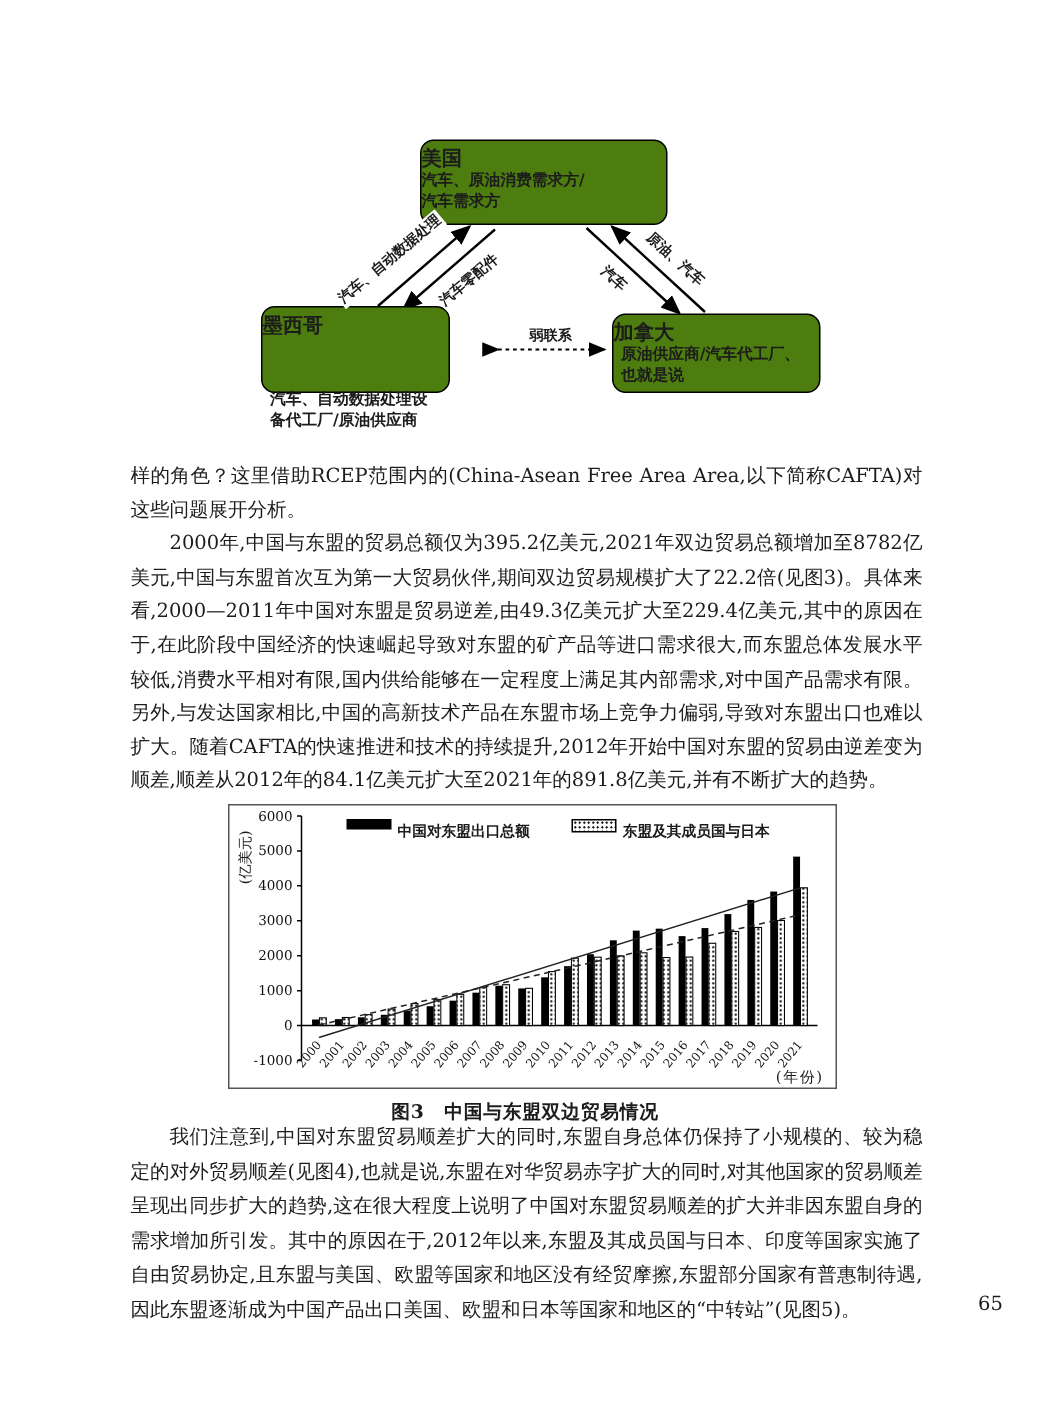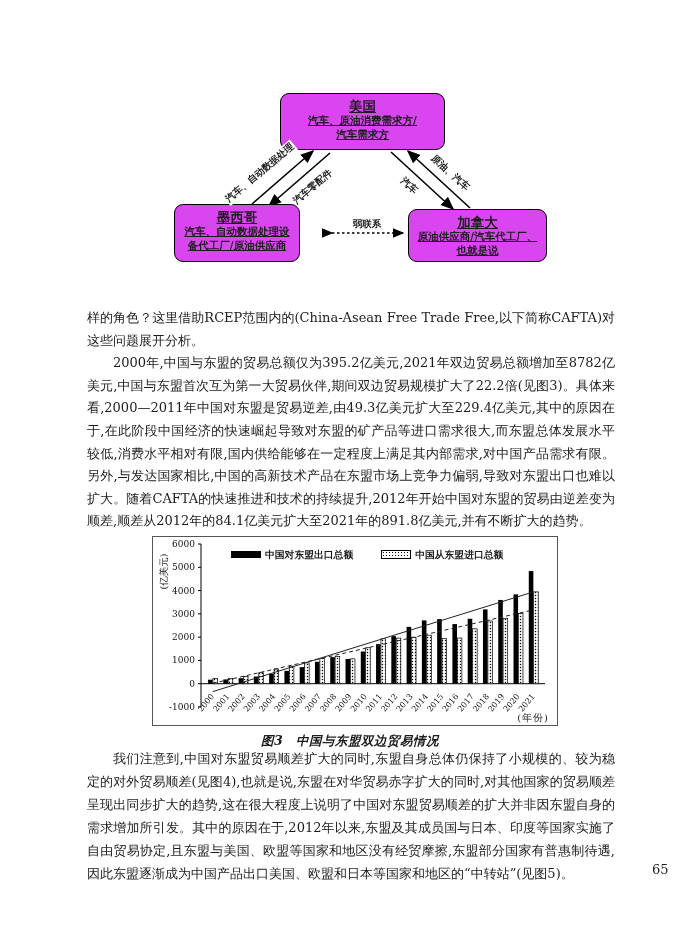--- a/index.html
+++ b/index.html
@@ -9,8 +9,8 @@
   .diagram{position:absolute;left:160px;top:85px;width:400px;height:200px;}
   .dg-svg{position:absolute;left:0;top:0;width:400px;height:200px;}
   .node{position:absolute;box-sizing:border-box;border:1.6px solid #000;border-radius:9px;
-        background:#d946ef;text-align:center;font-family:"DejaVu Sans","Liberation Sans",sans-serif;
-        padding-top:4px;text-decoration:underline;}
+        background:#4d7c0f;font-family:"DejaVu Sans","Liberation Sans",sans-serif;
+        padding-top:4px;}
   .node-title{font-size:13.5px;font-weight:bold;line-height:16px;}
   .node-desc{font-size:10.5px;font-weight:bold;line-height:13.5px;}
   .edge-label{position:absolute;font-family:"DejaVu Sans","Liberation Sans",sans-serif;

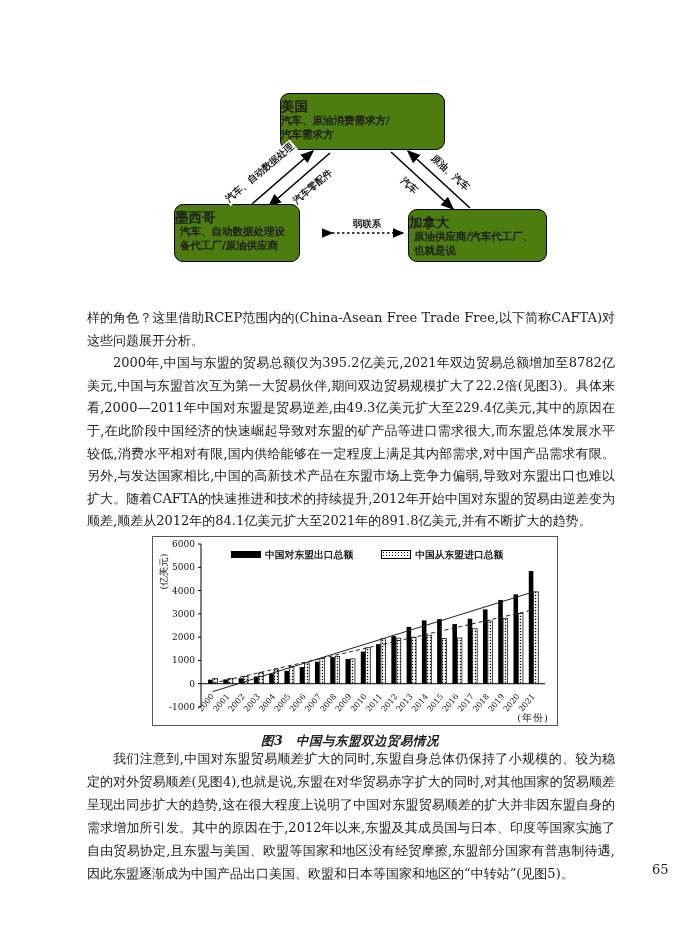--- a/index.html
+++ b/index.html
@@ -77,7 +77,7 @@
 
     <div class="node" style="left:14px;top:119px;width:126px;height:58px;">
       <div class="node-title">墨西哥</div>
-      <div class="node-desc" style="padding:0 5px;">汽车、自动数据处理设备代工厂/原油供应商</div>
+      <div class="node-desc" style="padding:0 5px;margin-top:35px;">汽车、自动数据处理设备代工厂/原油供应商</div>
     </div>
 
     <div class="node" style="left:248px;top:124px;width:139px;height:53px;">

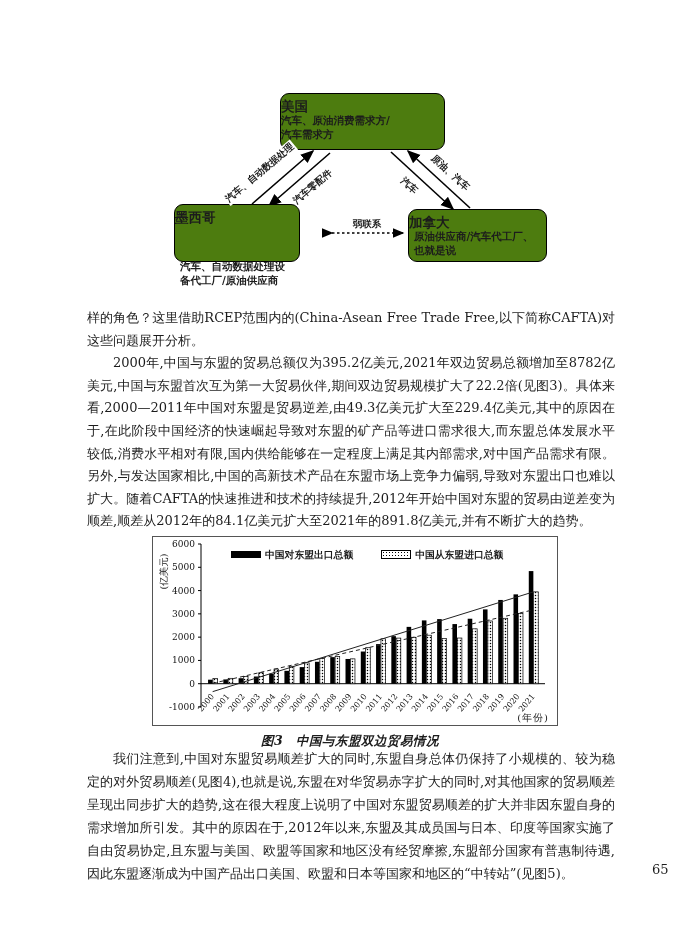--- a/index.html
+++ b/index.html
@@ -94,7 +94,7 @@
 
 
   <div class="bodytext">
-    <p>样的角色？这里借助RCEP范围内的(China-Asean Free Trade Free,以下简称CAFTA)对这些问题展开分析。</p>
+    <p>样的角色？这里借助RCEP范围内的(China-Asean Free Area Area,以下简称CAFTA)对这些问题展开分析。</p>
     <p class="indent">2000年,中国与东盟的贸易总额仅为395.2亿美元,2021年双边贸易总额增加至8782亿美元,中国与东盟首次互为第一大贸易伙伴,期间双边贸易规模扩大了22.2倍(见图3)。具体来看,2000—2011年中国对东盟是贸易逆差,由49.3亿美元扩大至229.4亿美元,其中的原因在于,在此阶段中国经济的快速崛起导致对东盟的矿产品等进口需求很大,而东盟总体发展水平较低,消费水平相对有限,国内供给能够在一定程度上满足其内部需求,对中国产品需求有限。另外,与发达国家相比,中国的高新技术产品在东盟市场上竞争力偏弱,导致对东盟出口也难以扩大。随着CAFTA的快速推进和技术的持续提升,2012年开始中国对东盟的贸易由逆差变为顺差,顺差从2012年的84.1亿美元扩大至2021年的891.8亿美元,并有不断扩大的趋势。</p>
   </div>
 

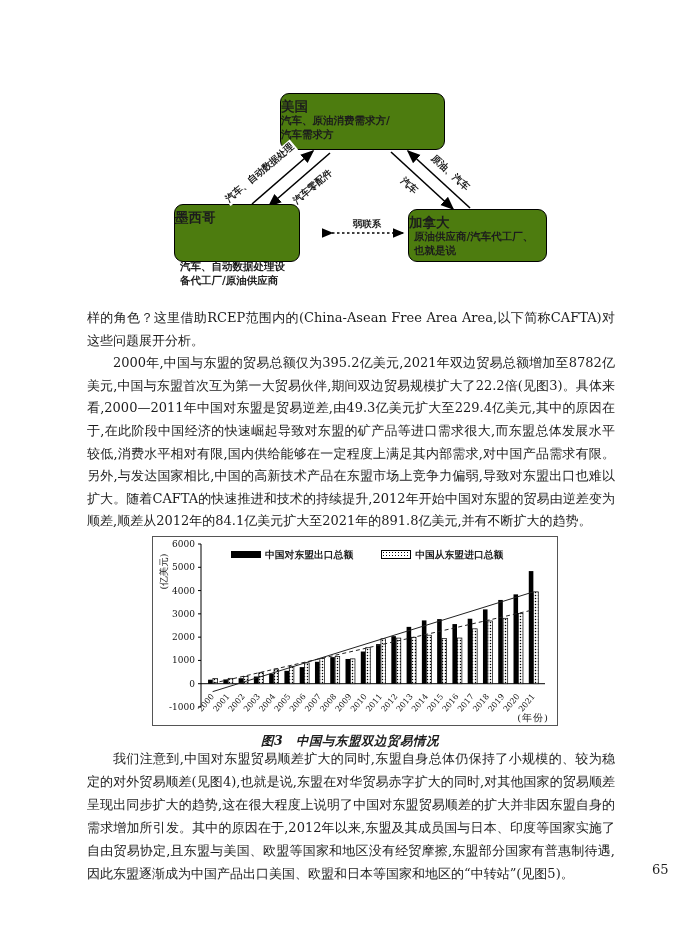--- a/index.html
+++ b/index.html
@@ -33,7 +33,7 @@
         transform-origin:center;width:46px;text-align:center;}
   .xlabel{position:absolute;right:8px;bottom:0;font-size:10px;letter-spacing:1px;}
   .legend{position:absolute;left:78px;top:9px;font-size:9.8px;font-weight:bold;line-height:17px;}
-  .lg-row{display:flex;align-items:center;white-space:nowrap;}
+  .lg-row{display:flex;white-space:nowrap;}
   .sw{display:inline-block;margin-right:4px;}
   .sw-bar{width:30px;height:7px;background:#000;}
   .sw-dots{width:28px;height:7px;border:1px solid #000;background:#fff;

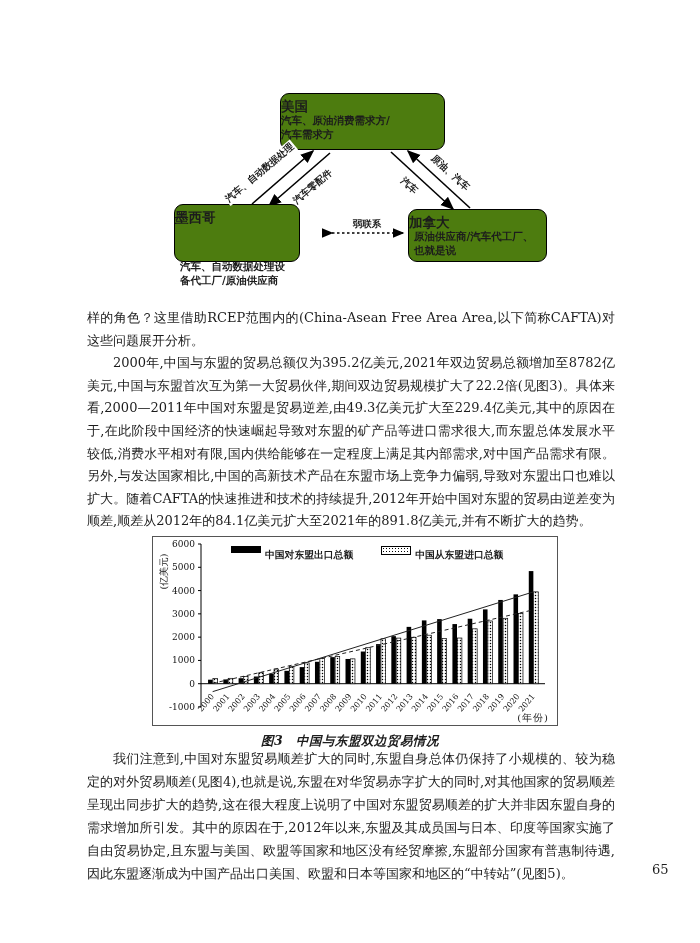--- a/index.html
+++ b/index.html
@@ -200,7 +200,7 @@
         <span>中国对东盟出口总额</span>
         <span class="lg-gap"></span>
         <span class="sw sw-dots"></span>
-        <span>中国从东盟进口总额</span>
+        <span>东盟及其成员国与日本</span>
       </div>
     </div>
     <span class="xlabel">(年份)</span>

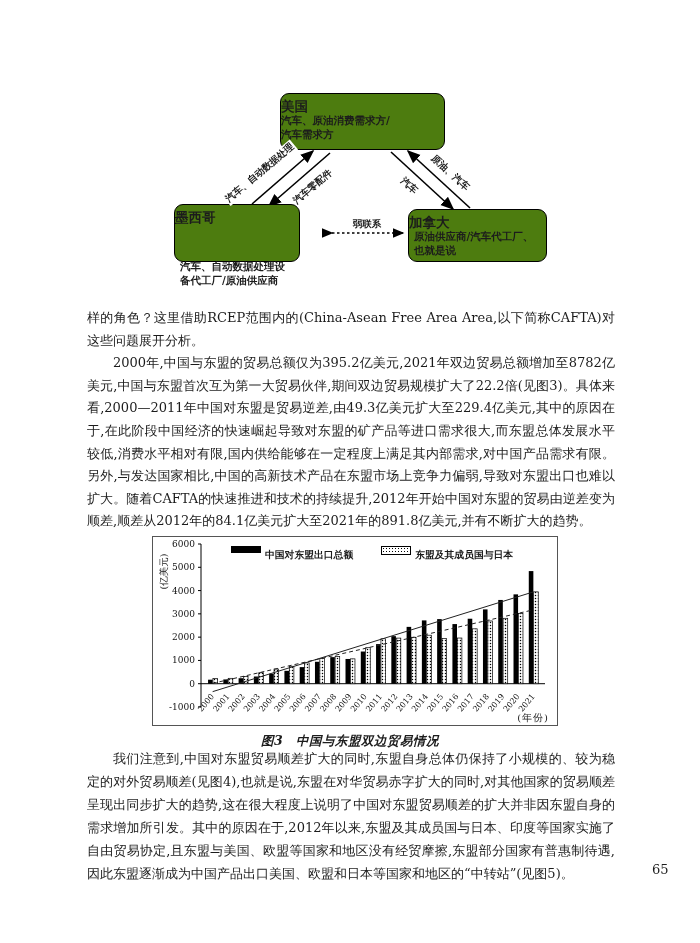--- a/index.html
+++ b/index.html
@@ -206,7 +206,7 @@
     <span class="xlabel">(年份)</span>
   </div>
 
-  <div class="fig-caption" style="top:733px;font-style:italic;">图3　中国与东盟双边贸易情况</div>
+  <div class="fig-caption" style="top:733px;">图3　中国与东盟双边贸易情况</div>
 
   <div class="bodytext3">
     <p>我们注意到,中国对东盟贸易顺差扩大的同时,东盟自身总体仍保持了小规模的、较为稳定的对外贸易顺差(见图4),也就是说,东盟在对华贸易赤字扩大的同时,对其他国家的贸易顺差呈现出同步扩大的趋势,这在很大程度上说明了中国对东盟贸易顺差的扩大并非因东盟自身的需求增加所引发。其中的原因在于,2012年以来,东盟及其成员国与日本、印度等国家实施了自由贸易协定,且东盟与美国、欧盟等国家和地区没有经贸摩擦,东盟部分国家有普惠制待遇,因此东盟逐渐成为中国产品出口美国、欧盟和日本等国家和地区的“中转站”(见图5)。</p>

